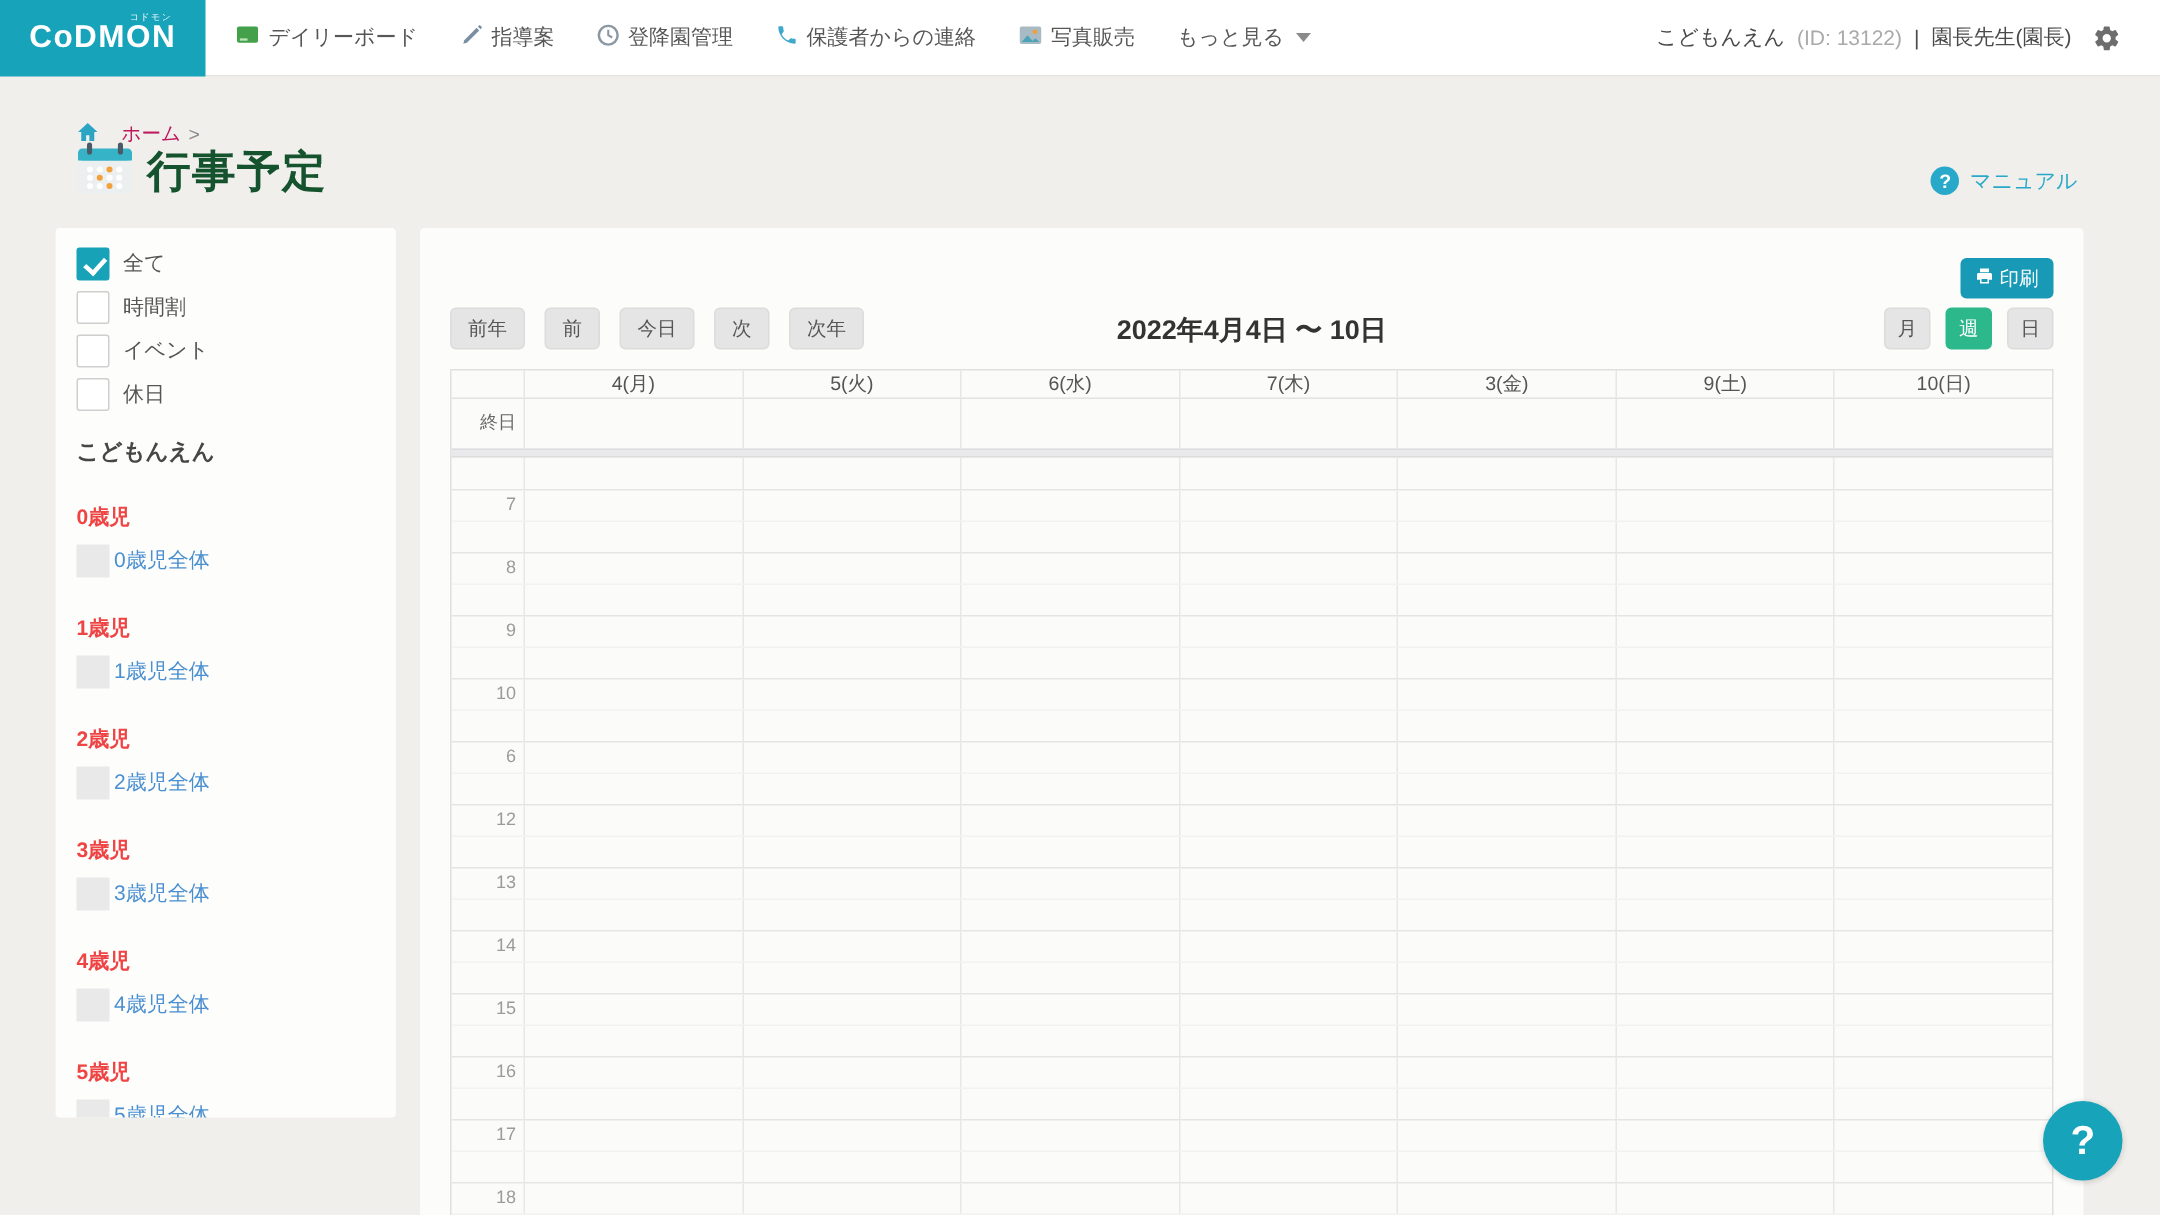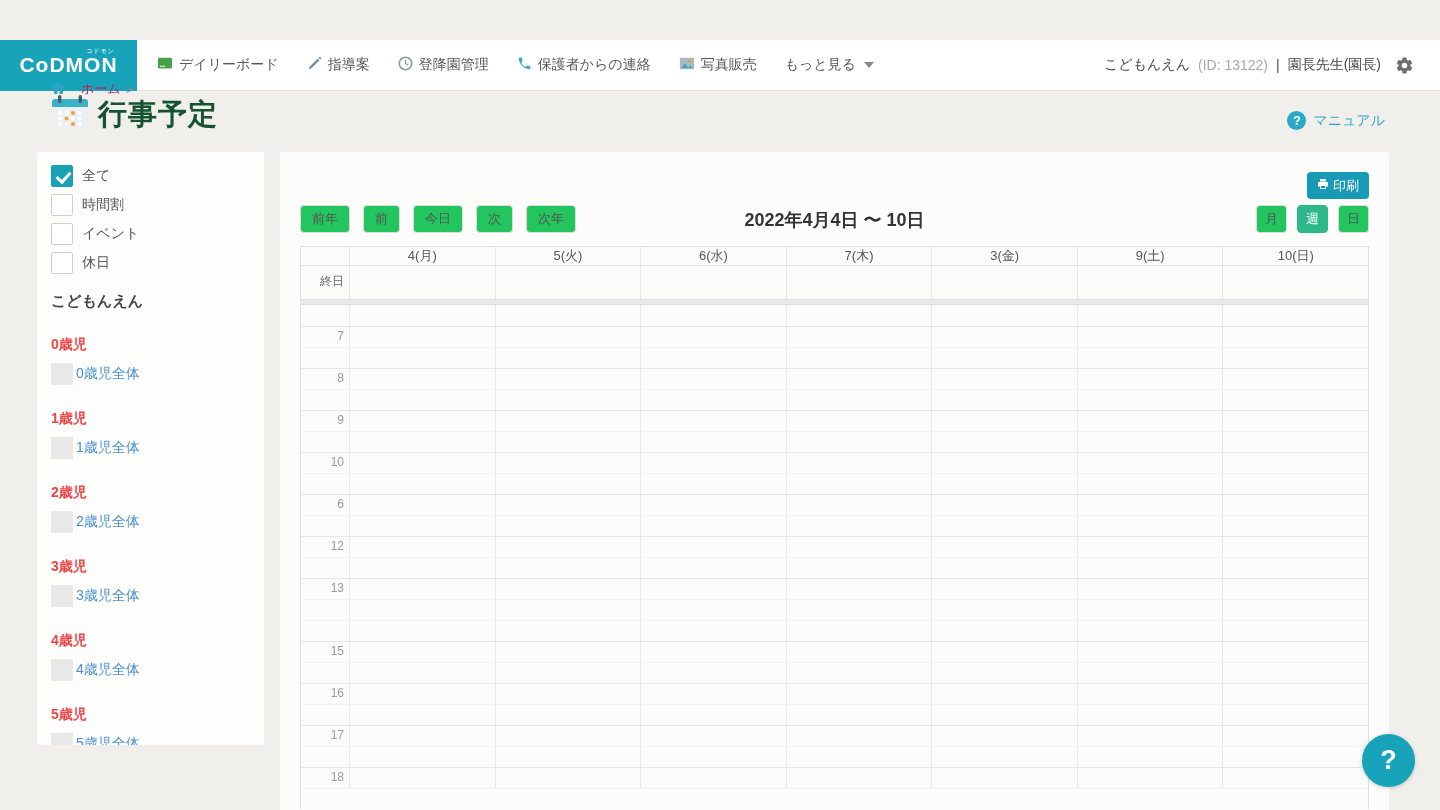--- a/index.html
+++ b/index.html
@@ -8,7 +8,7 @@
 
   
   .navbar { position:absolute; top:0; left:0; width:1440px; height:51px; background:#ffffff;
-            border-bottom:1px solid #e3e2df; display:flex; align-items:center;margin-top:40px; }
+            border-bottom:1px solid #e3e2df; display:flex; align-items:center; }
   .logo { width:137px; height:51px; background:#17a3ba; color:#fff; display:flex; align-items:center;
           justify-content:center; position:relative; flex:none; cursor:pointer; }
   .logo-text { font-size:21px; font-weight:bold; letter-spacing:1px; }

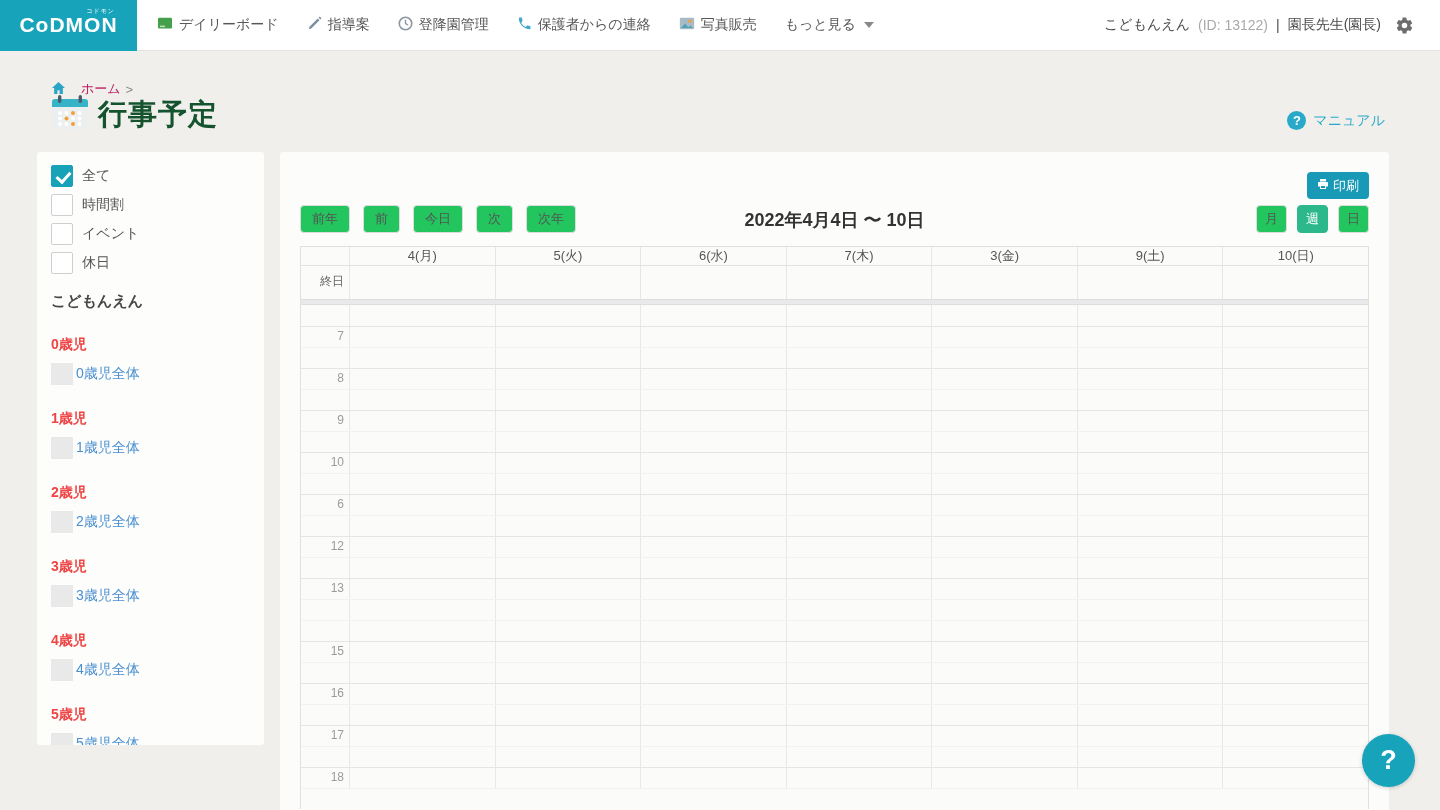--- a/index.html
+++ b/index.html
@@ -57,7 +57,7 @@
                font-family:inherit; }
   .toolbar { position:relative; height:28px; margin-bottom:13px; }
   .nav-group { position:absolute; left:0; top:0; display:flex; gap:13px; }
-  .btn { background:#22c55e; border:1px solid #dcdcdc; border-radius:4px; height:28px; padding:0 11px;
+  .btn { background:#e5e5e5; border:1px solid #dcdcdc; border-radius:4px; height:28px; padding:0 11px;
          font-size:13px; color:#555; cursor:pointer; font-family:inherit; }
   .cal-title { position:absolute; left:0; right:0; top:3px; text-align:center; font-size:18px;
                font-weight:bold; color:#333; }

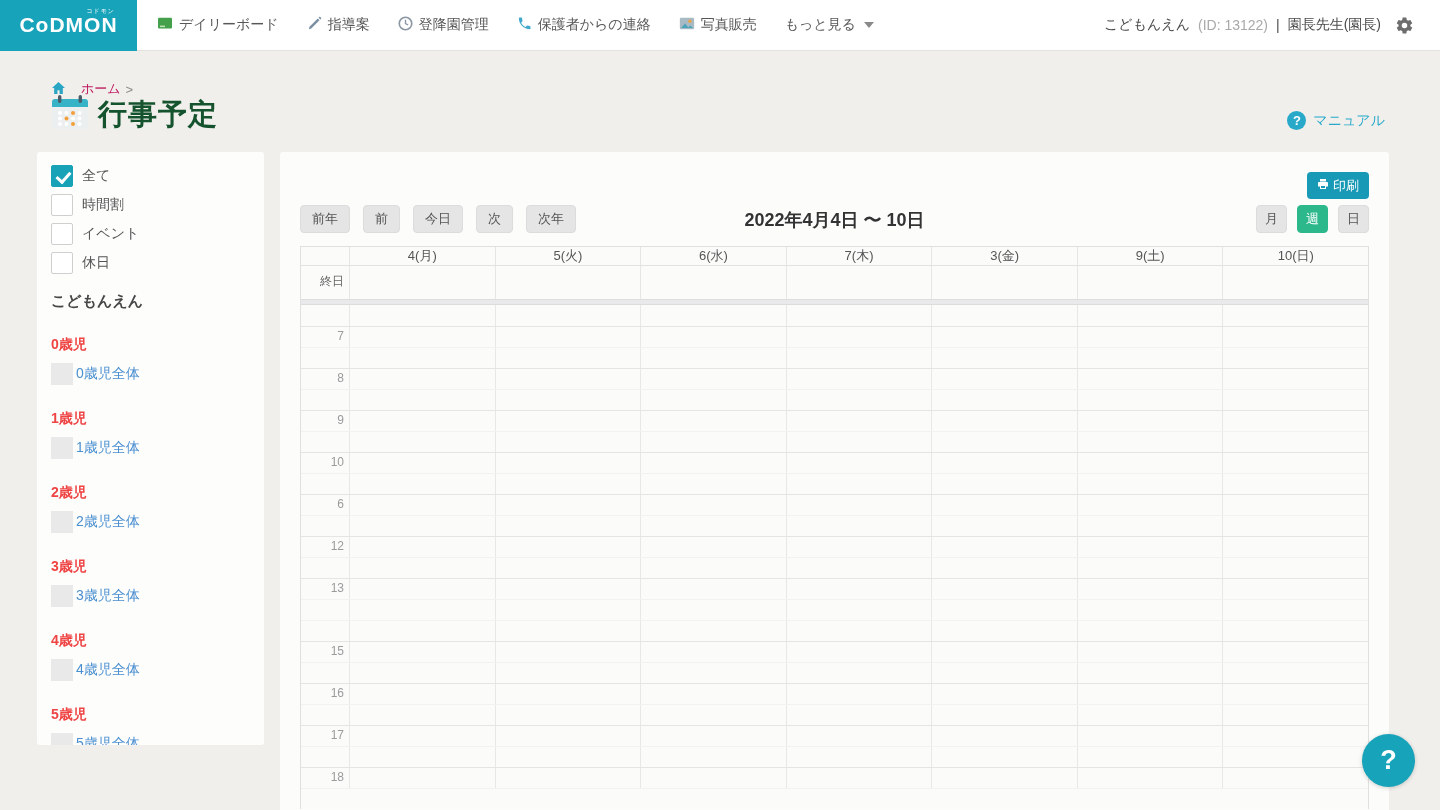--- a/index.html
+++ b/index.html
@@ -451,6 +451,16 @@
             <div class="slot-cell"></div>
             <div class="slot-cell"></div>
           </div>
+          <div class="time-row">
+            <div class="axis-cell">14</div>
+            <div class="slot-cell"></div>
+            <div class="slot-cell"></div>
+            <div class="slot-cell"></div>
+            <div class="slot-cell"></div>
+            <div class="slot-cell"></div>
+            <div class="slot-cell"></div>
+            <div class="slot-cell"></div>
+          </div>
           <div class="time-row half">
             <div class="axis-cell"></div>
             <div class="slot-cell"></div>

